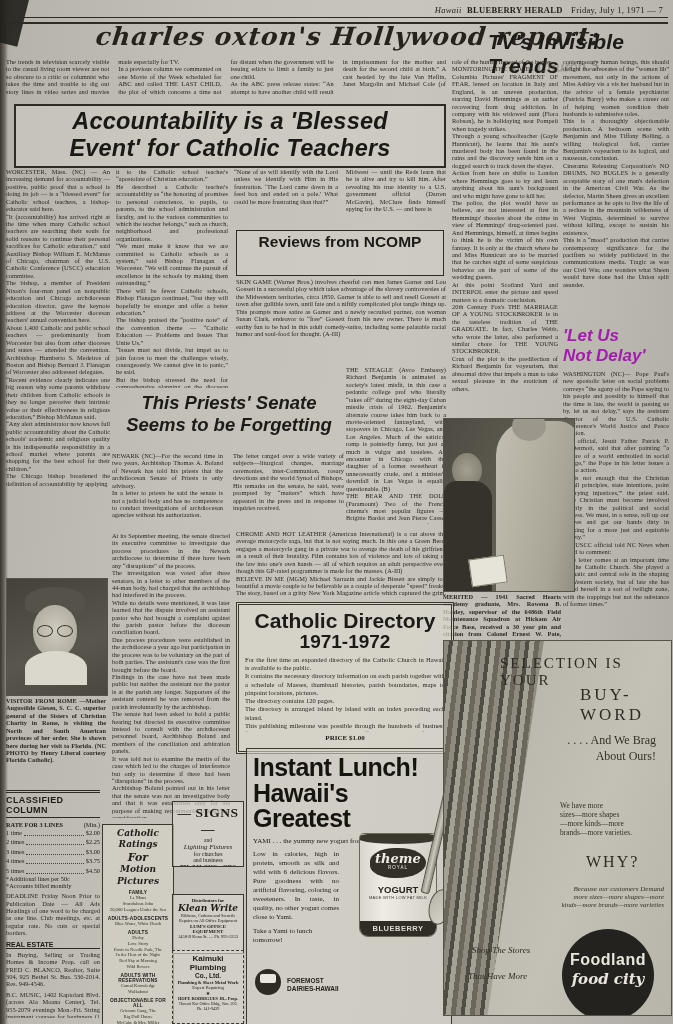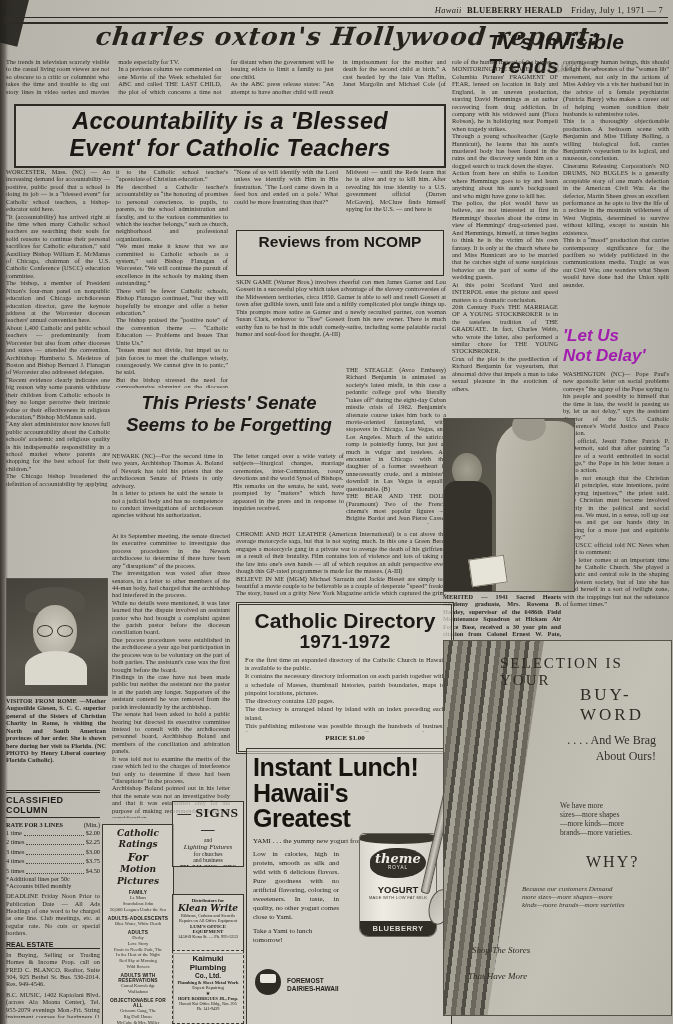--- a/index.html
+++ b/index.html
@@ -356,7 +356,7 @@
 —more kinds—more
 brands—more varieties.</div>
   <div style="position:absolute;left:142px;top:212px;font-size:16px;letter-spacing:2px;color:#2e2b25;">WHY?</div>
-  <div style="position:absolute;left:78px;top:244px;width:142px;font-size:7px;font-style:italic;text-align:left;white-space:pre-line;color:#33302a;">Because our customers Demand
+  <div style="position:absolute;left:78px;top:244px;width:142px;font-size:7px;font-style:italic;text-align:right;white-space:pre-line;color:#33302a;">Because our customers Demand
 more sizes—more shapes—more
 kinds—more brands—more varieties</div>
   <div style="position:absolute;left:28px;top:304px;font-style:italic;font-size:9px;color:#2e2b25;">Shop The Stores</div>

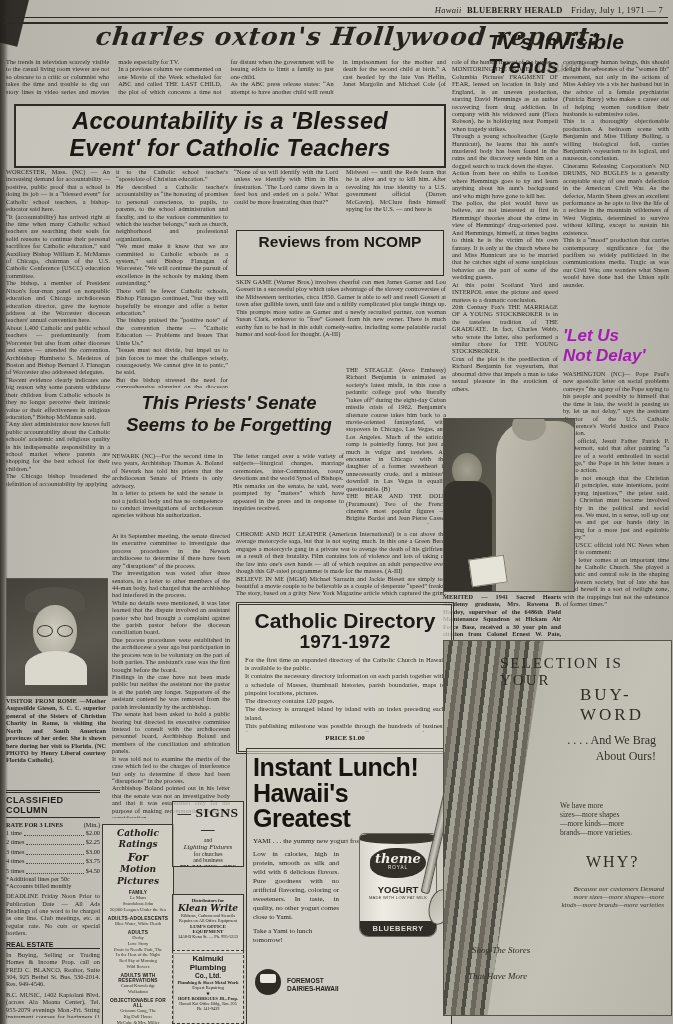--- a/index.html
+++ b/index.html
@@ -359,6 +359,10 @@
   <div style="position:absolute;left:78px;top:244px;width:142px;font-size:7px;font-style:italic;text-align:right;white-space:pre-line;color:#33302a;">Because our customers Demand
 more sizes—more shapes—more
 kinds—more brands—more varieties</div>
+  <div class="foodland" style="left:118px;top:288px;">
+    <div class="f1">Foodland</div>
+    <div class="f2">food city</div>
+  </div>
   <div style="position:absolute;left:28px;top:304px;font-style:italic;font-size:9px;color:#2e2b25;">Shop The Stores</div>
   <div style="position:absolute;left:24px;top:330px;font-style:italic;font-size:9px;color:#2e2b25;">That Have More</div>
 </div>

